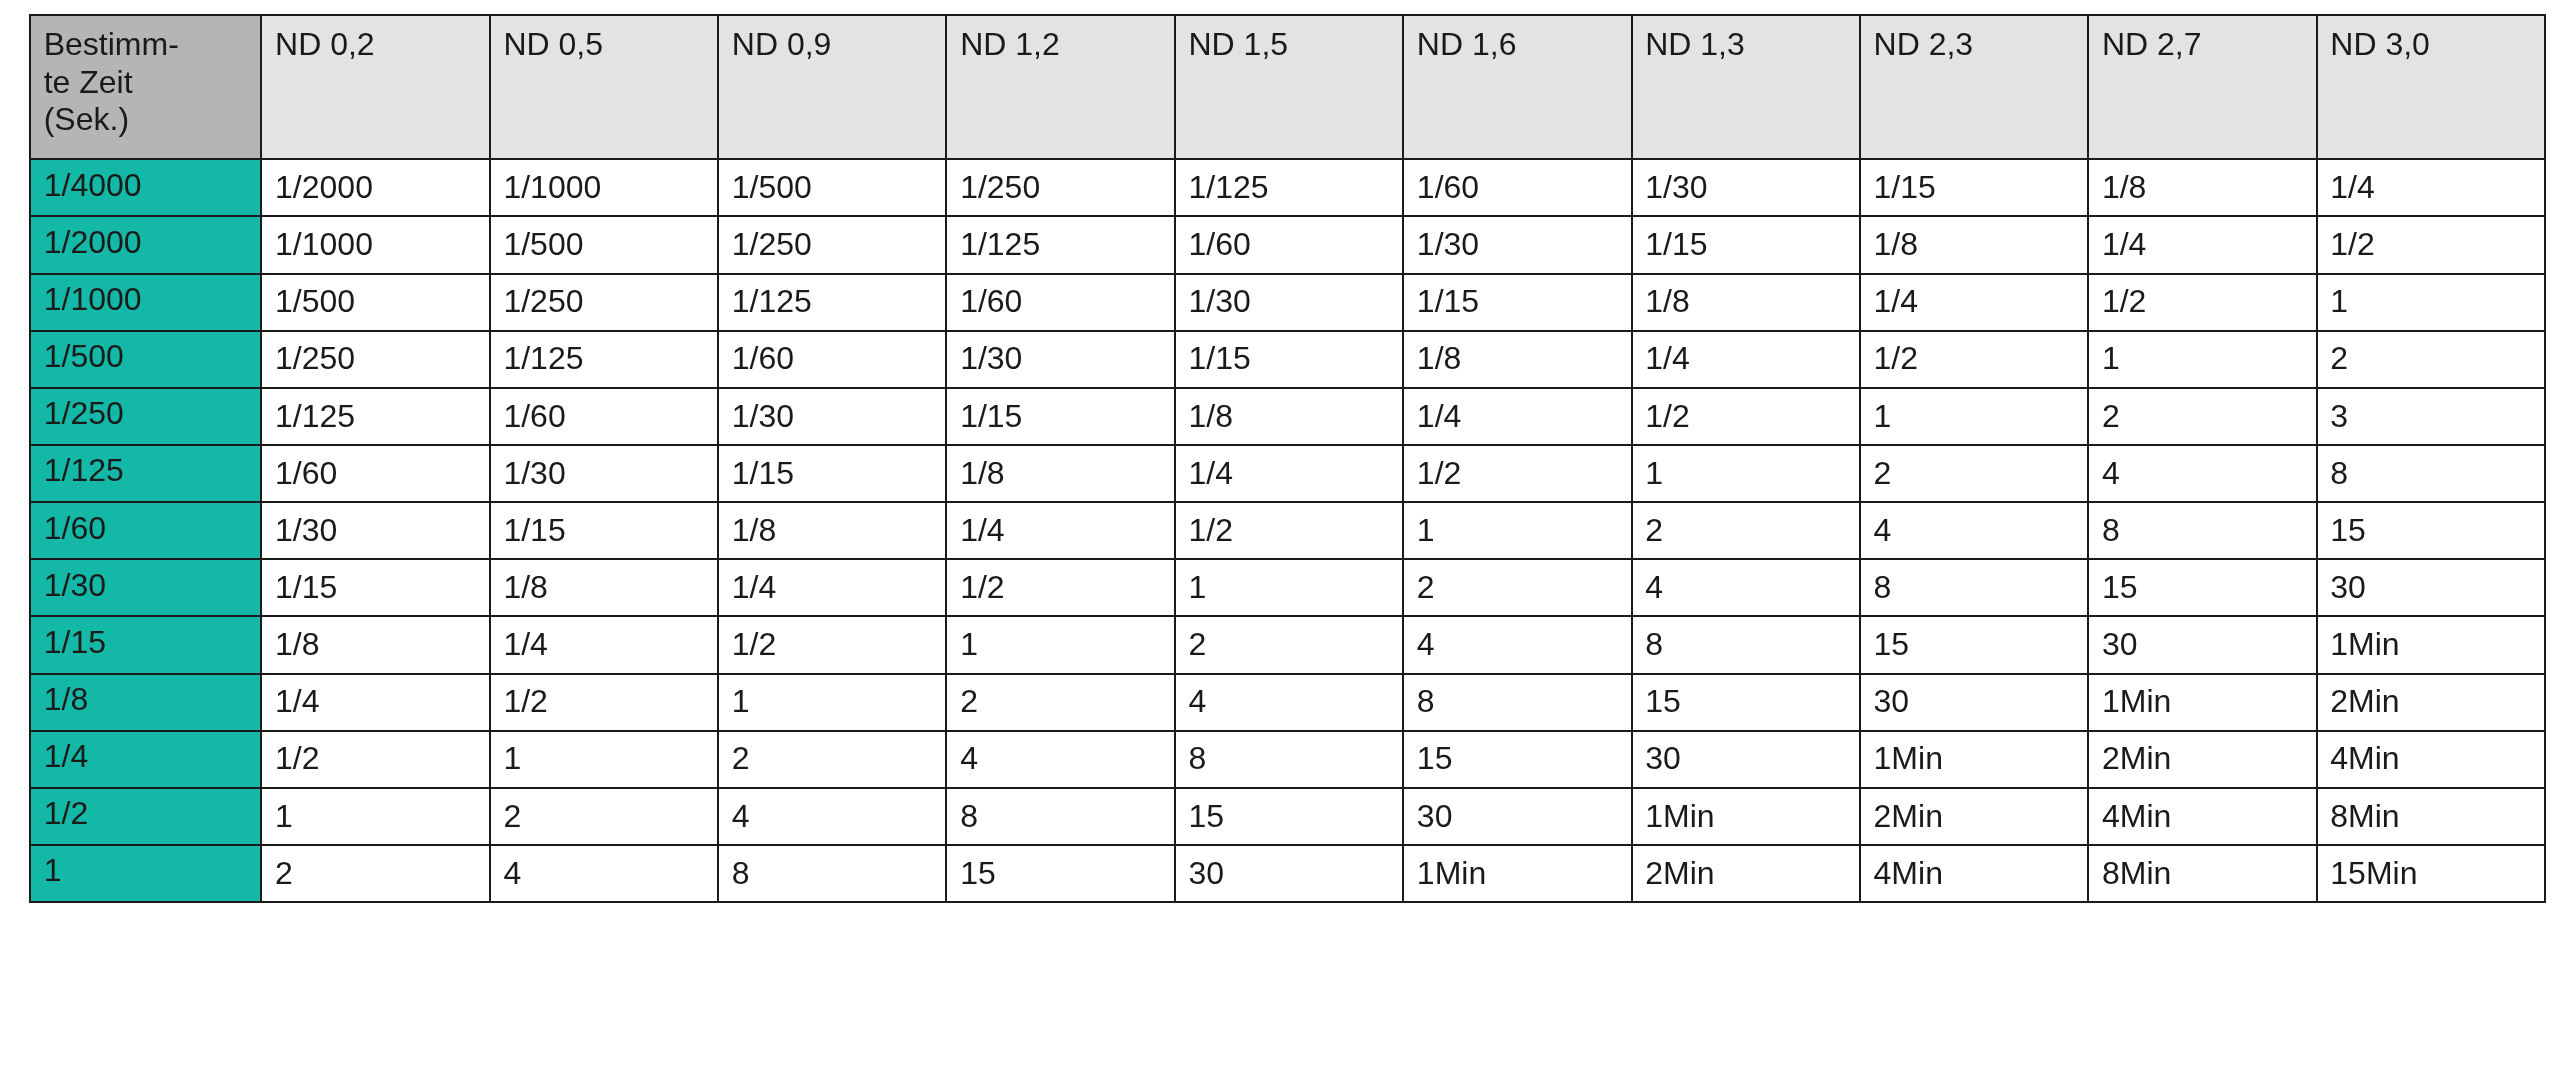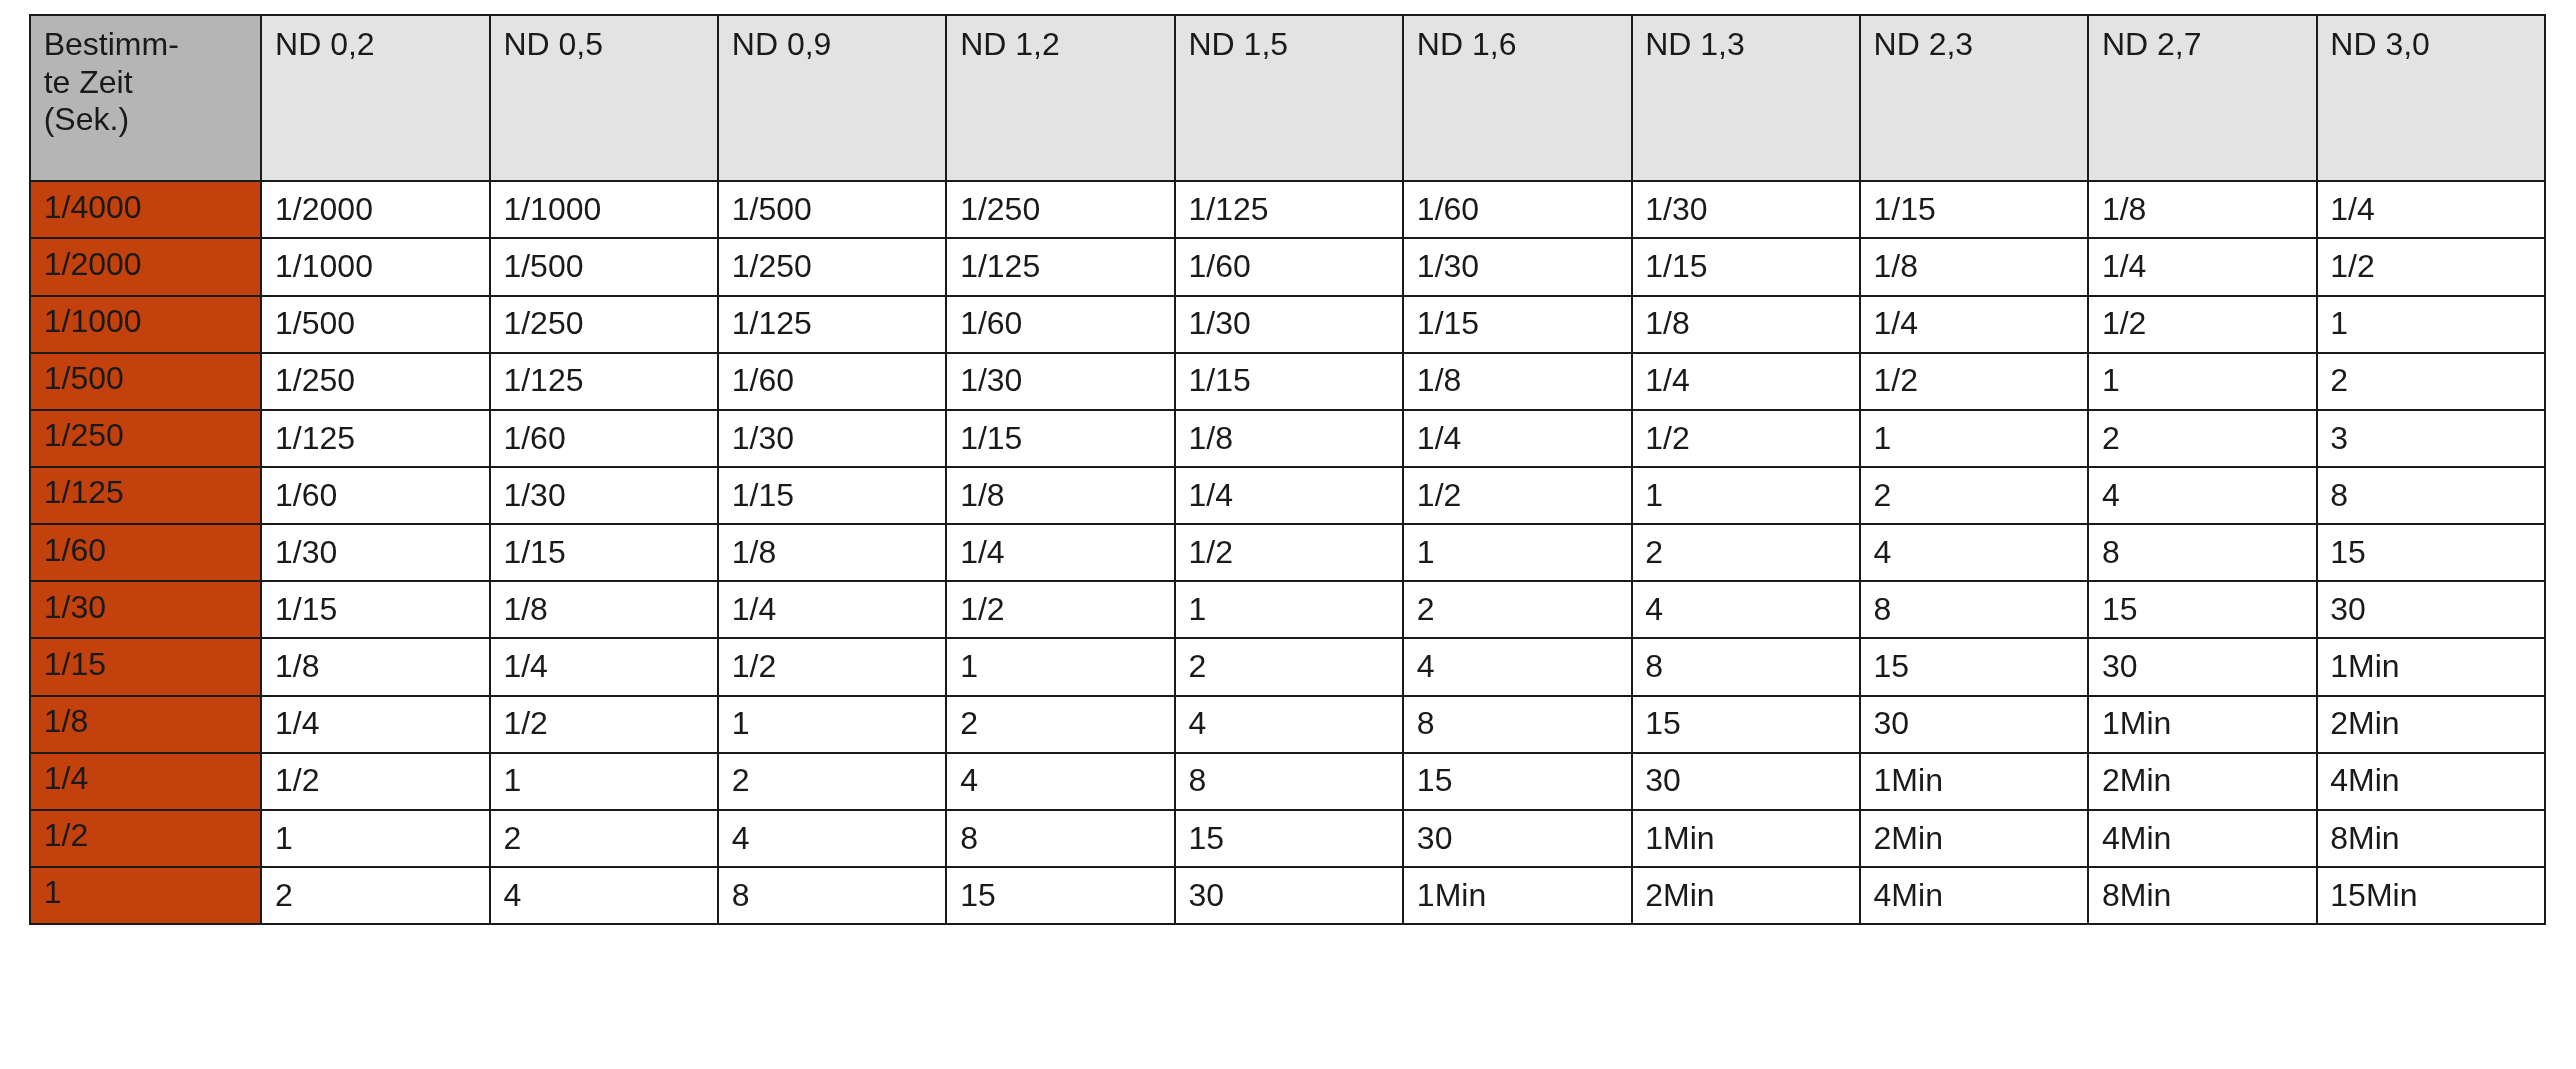--- a/index.html
+++ b/index.html
@@ -48,7 +48,7 @@
   }
   table.nd-table thead th {
     background: #e3e3e3;
-    height: 166px;
+    height: 144px;
     vertical-align: top;
   }
   table.nd-table thead th.corner-head {

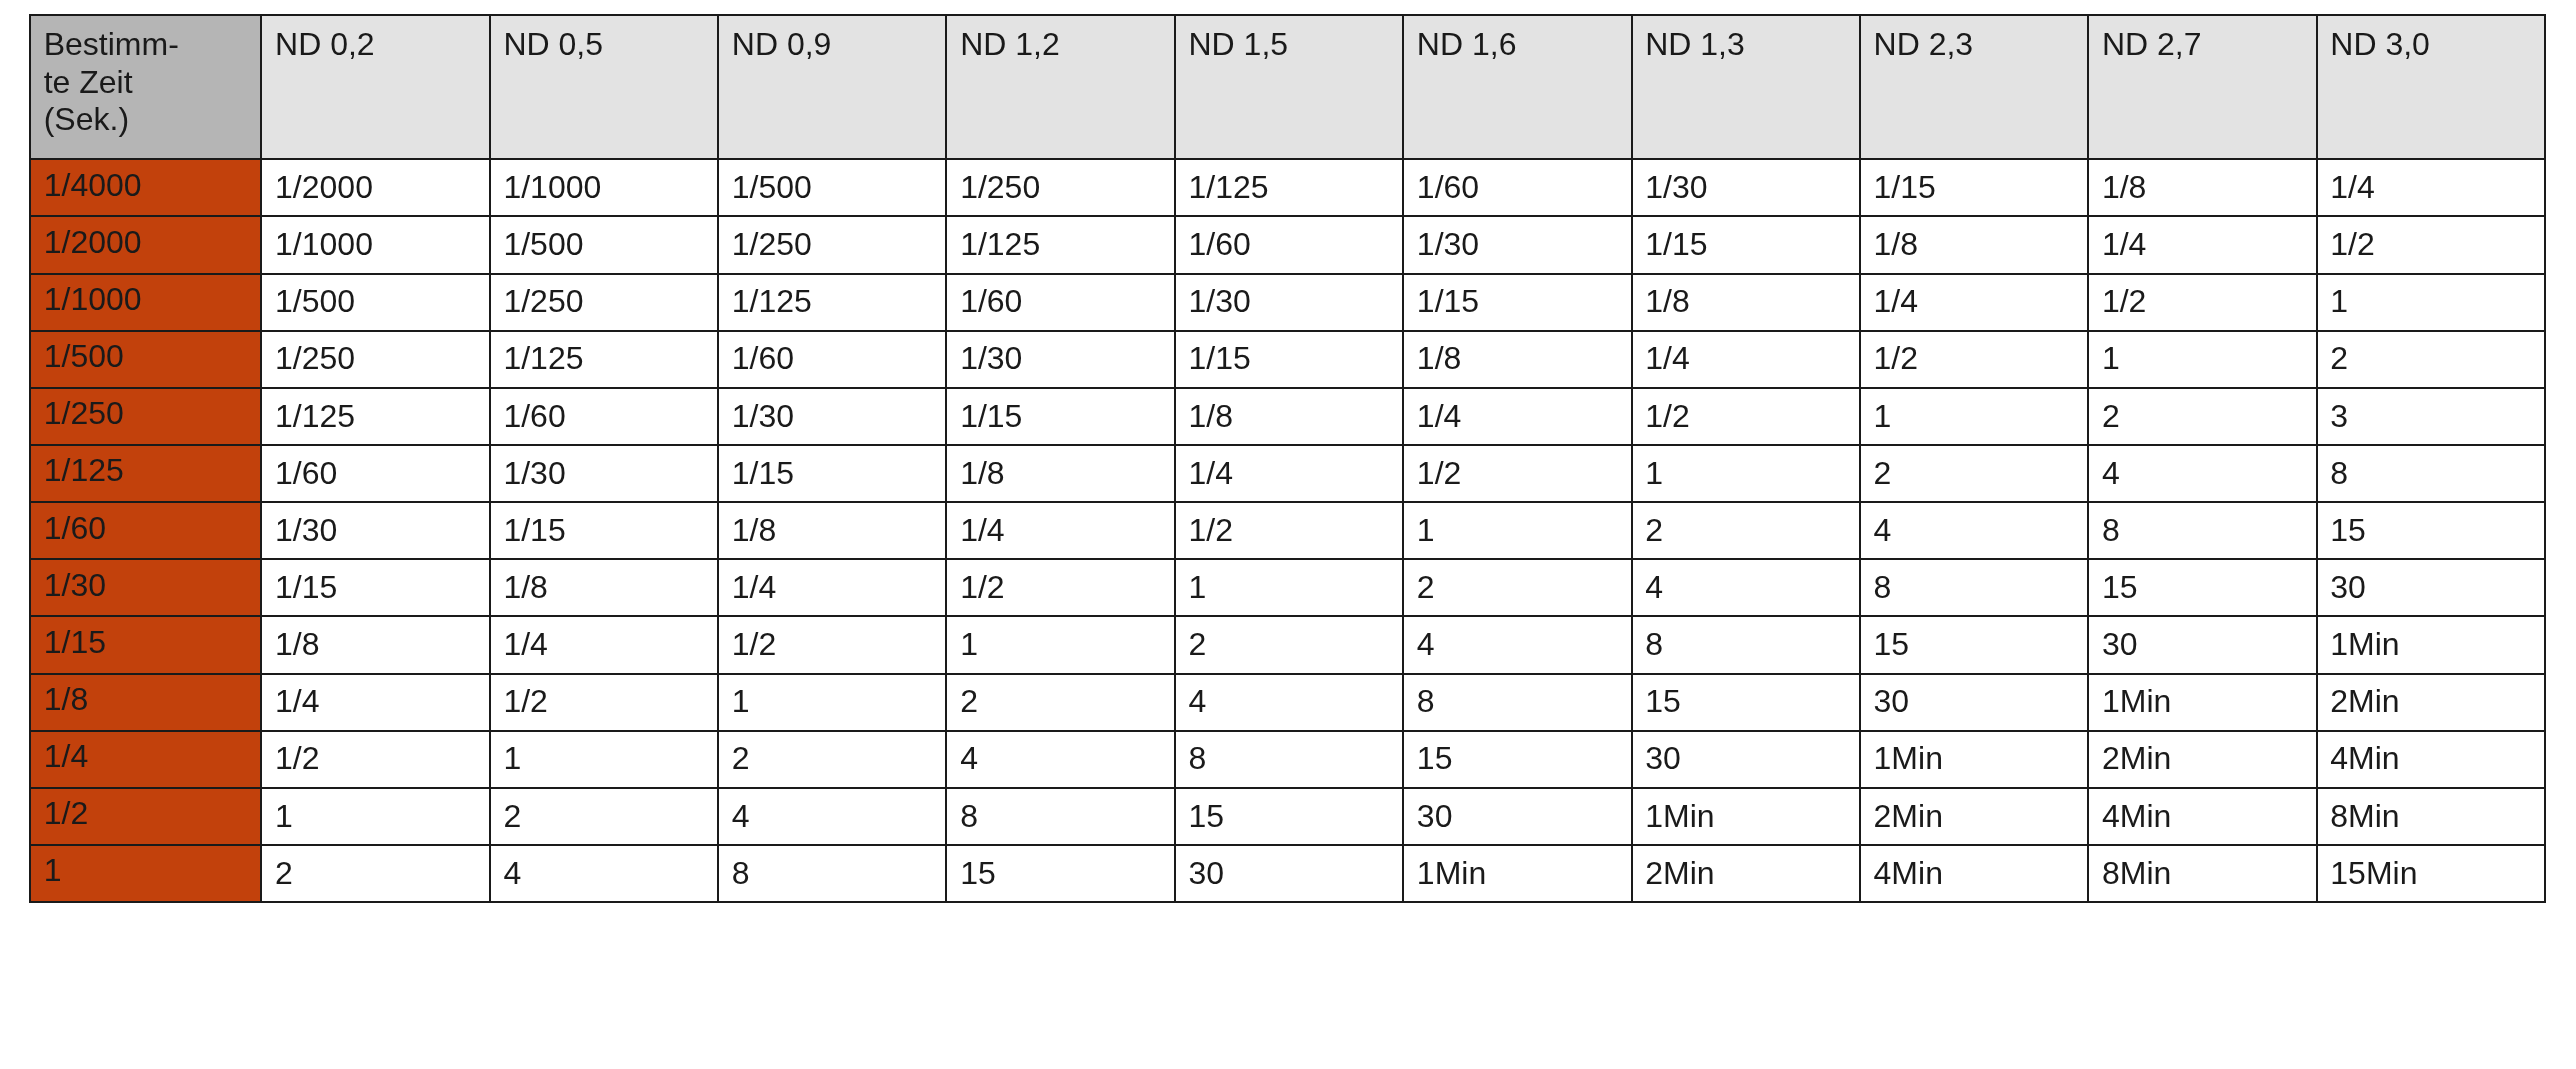--- a/index.html
+++ b/index.html
@@ -55,7 +55,7 @@
     background: #b5b5b5;
   }
   table.nd-table tbody th.row-head {
-    background: #c2410c;
+    background: #14b8a6;
     font-weight: 400;
     height: 57px;
     vertical-align: middle;

